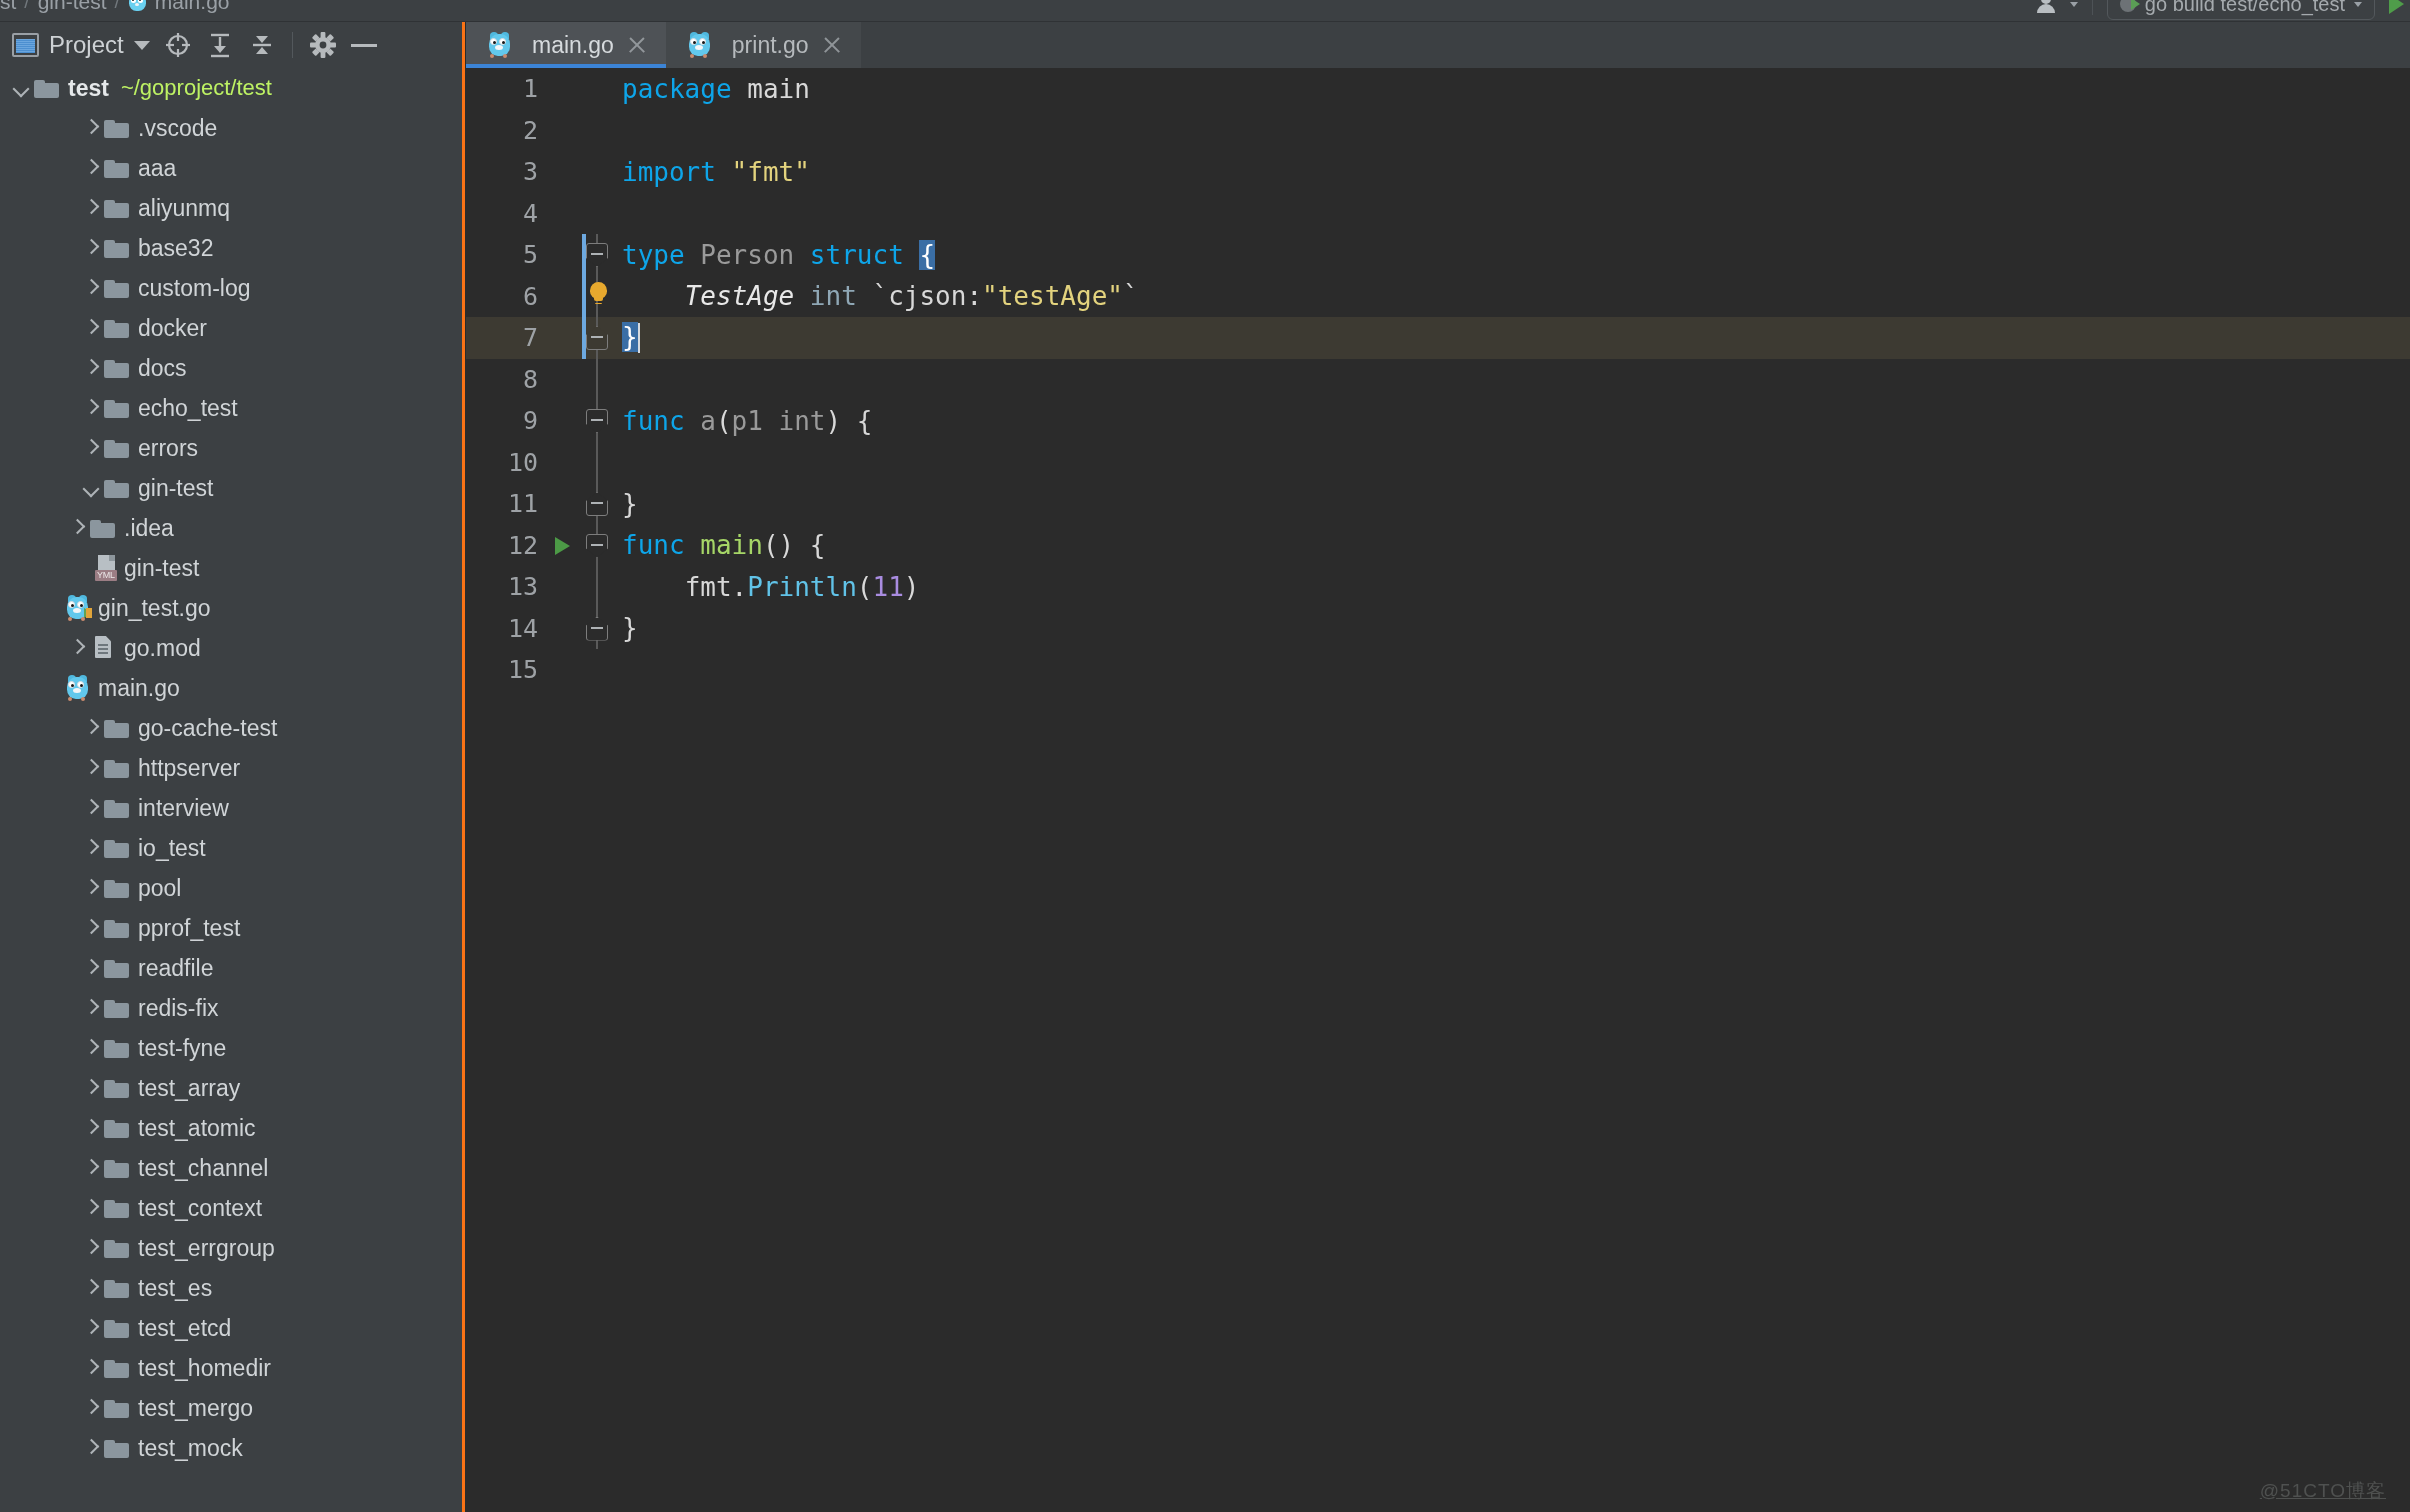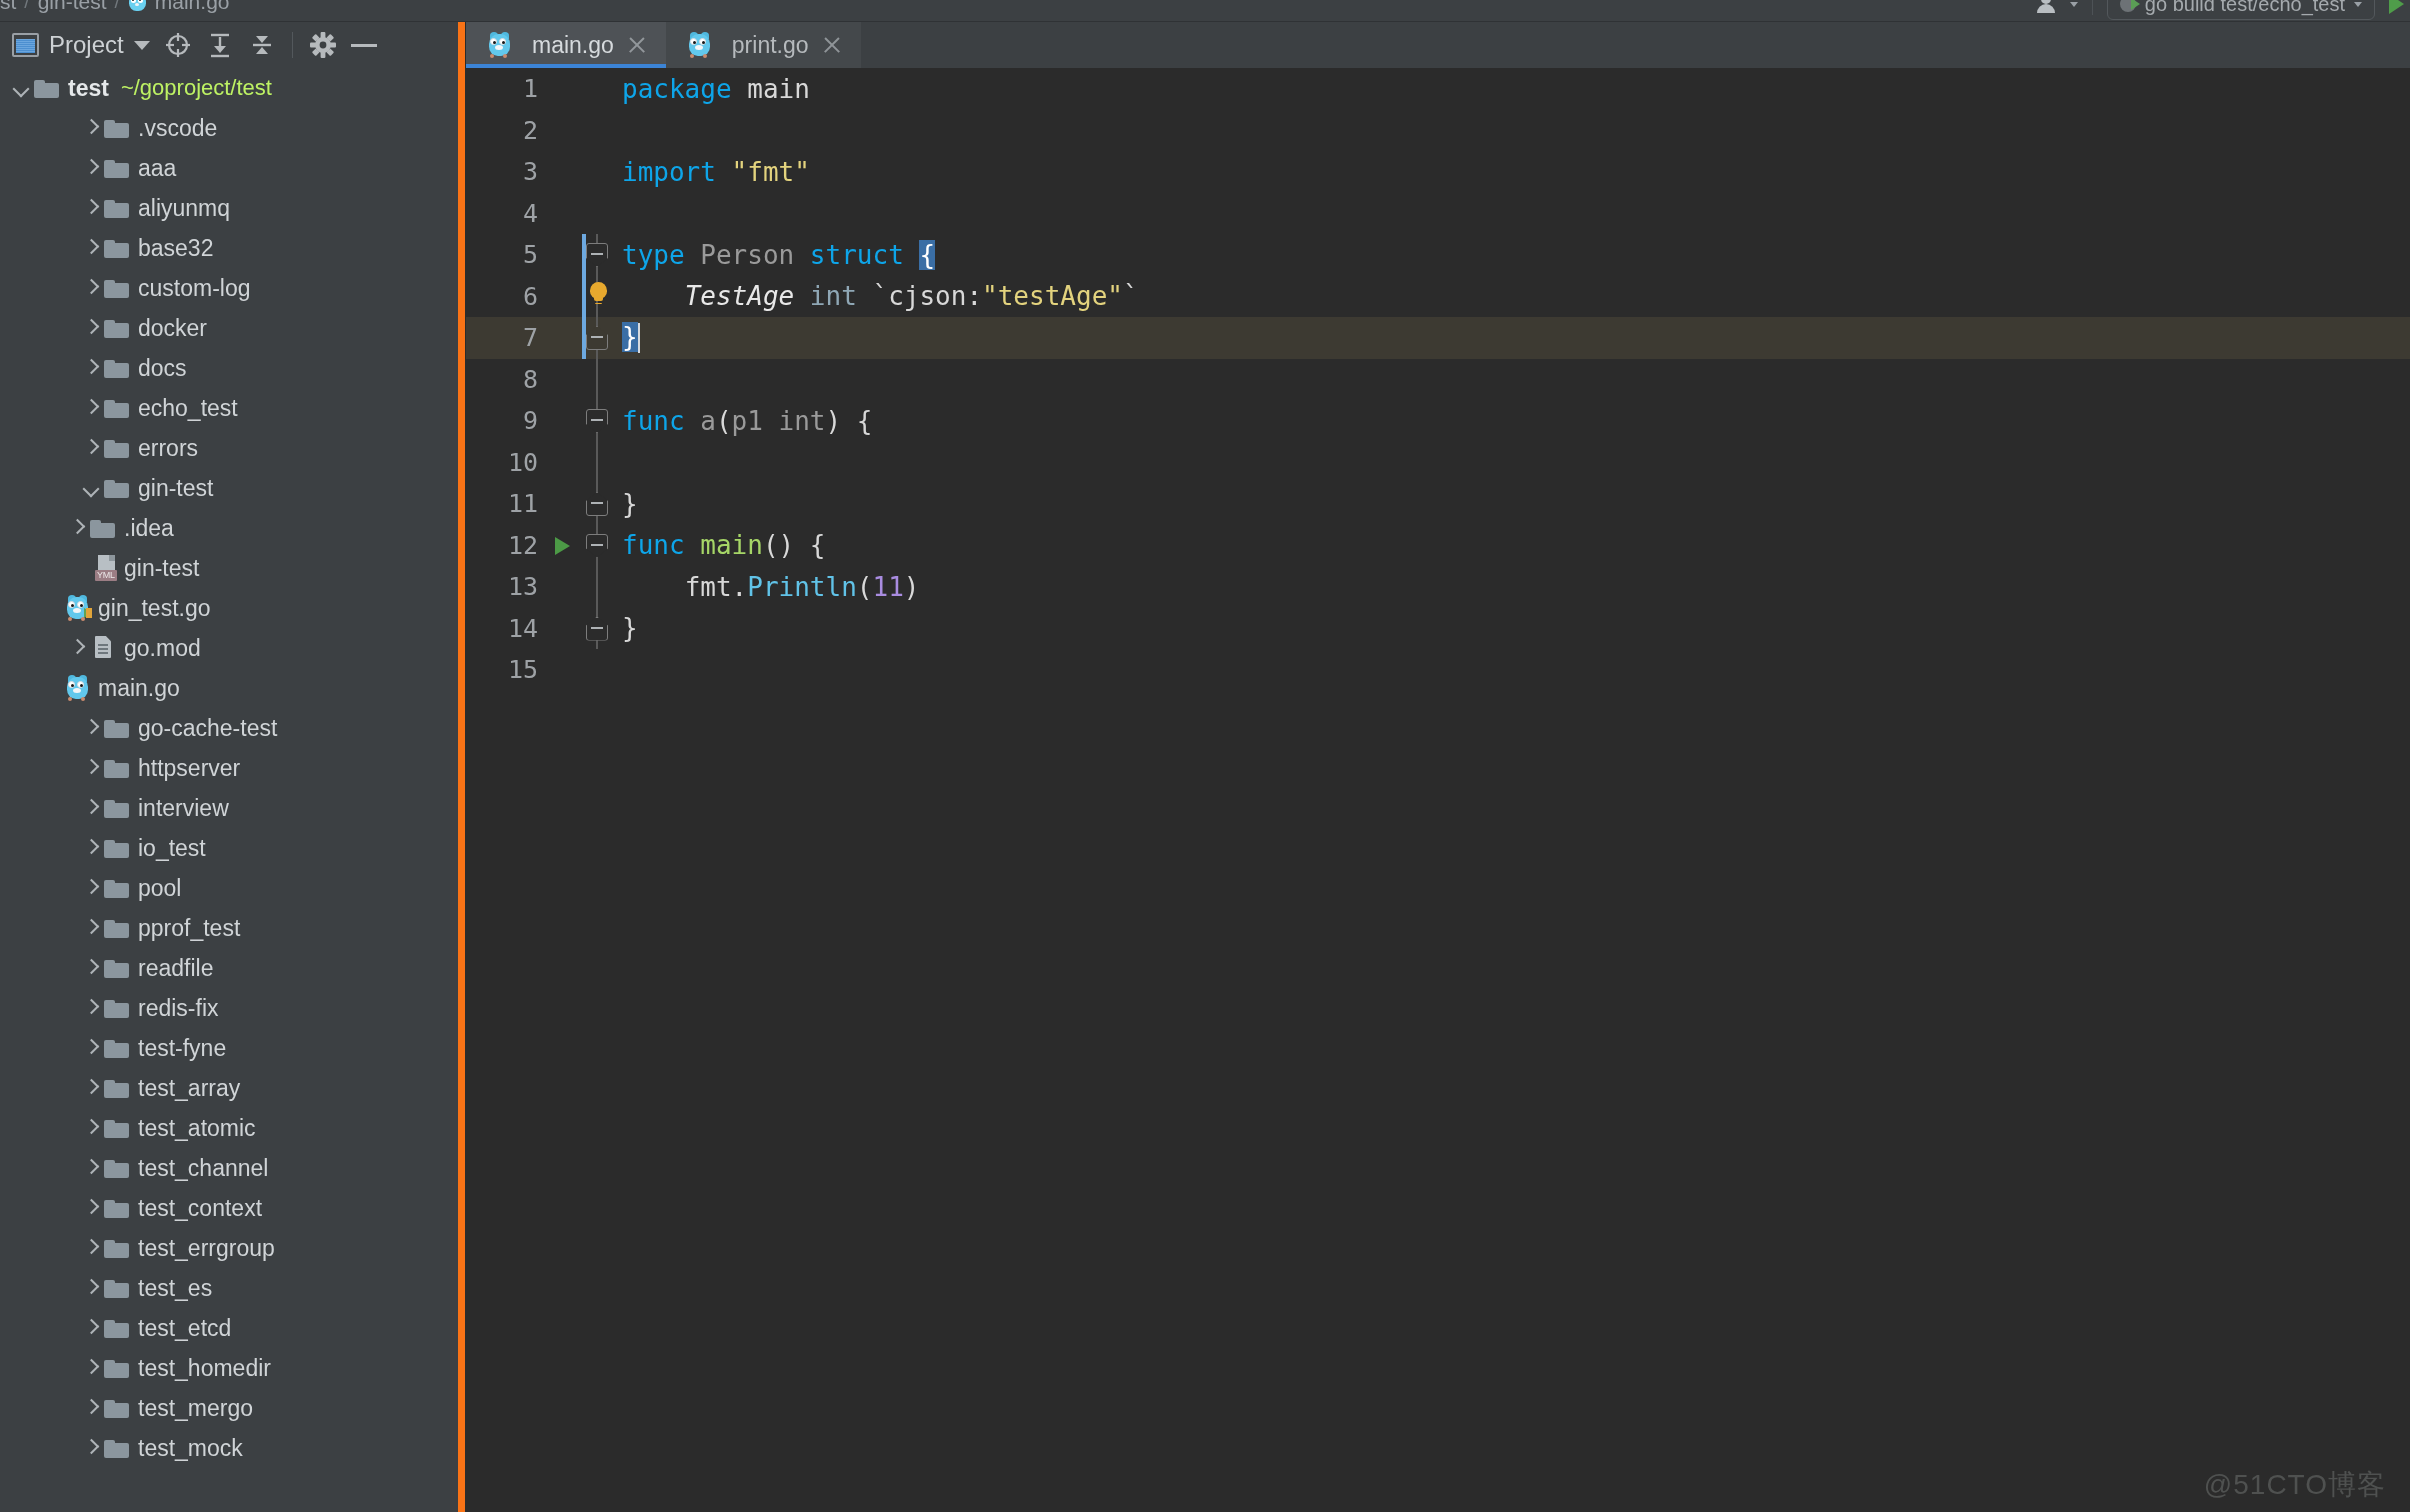--- a/index.html
+++ b/index.html
@@ -91,7 +91,7 @@
   #sidebar {
     position: absolute; top: 22px; left: 0; width: 465px; height: 1490px;
     background: #3c4043;
-    border-right: 7px solid #f97316;
+    border-right: 3px solid #f97316;
   }
   #sidebar-toolbar {
     height: 46px; display: flex; align-items: center; padding: 0 12px;

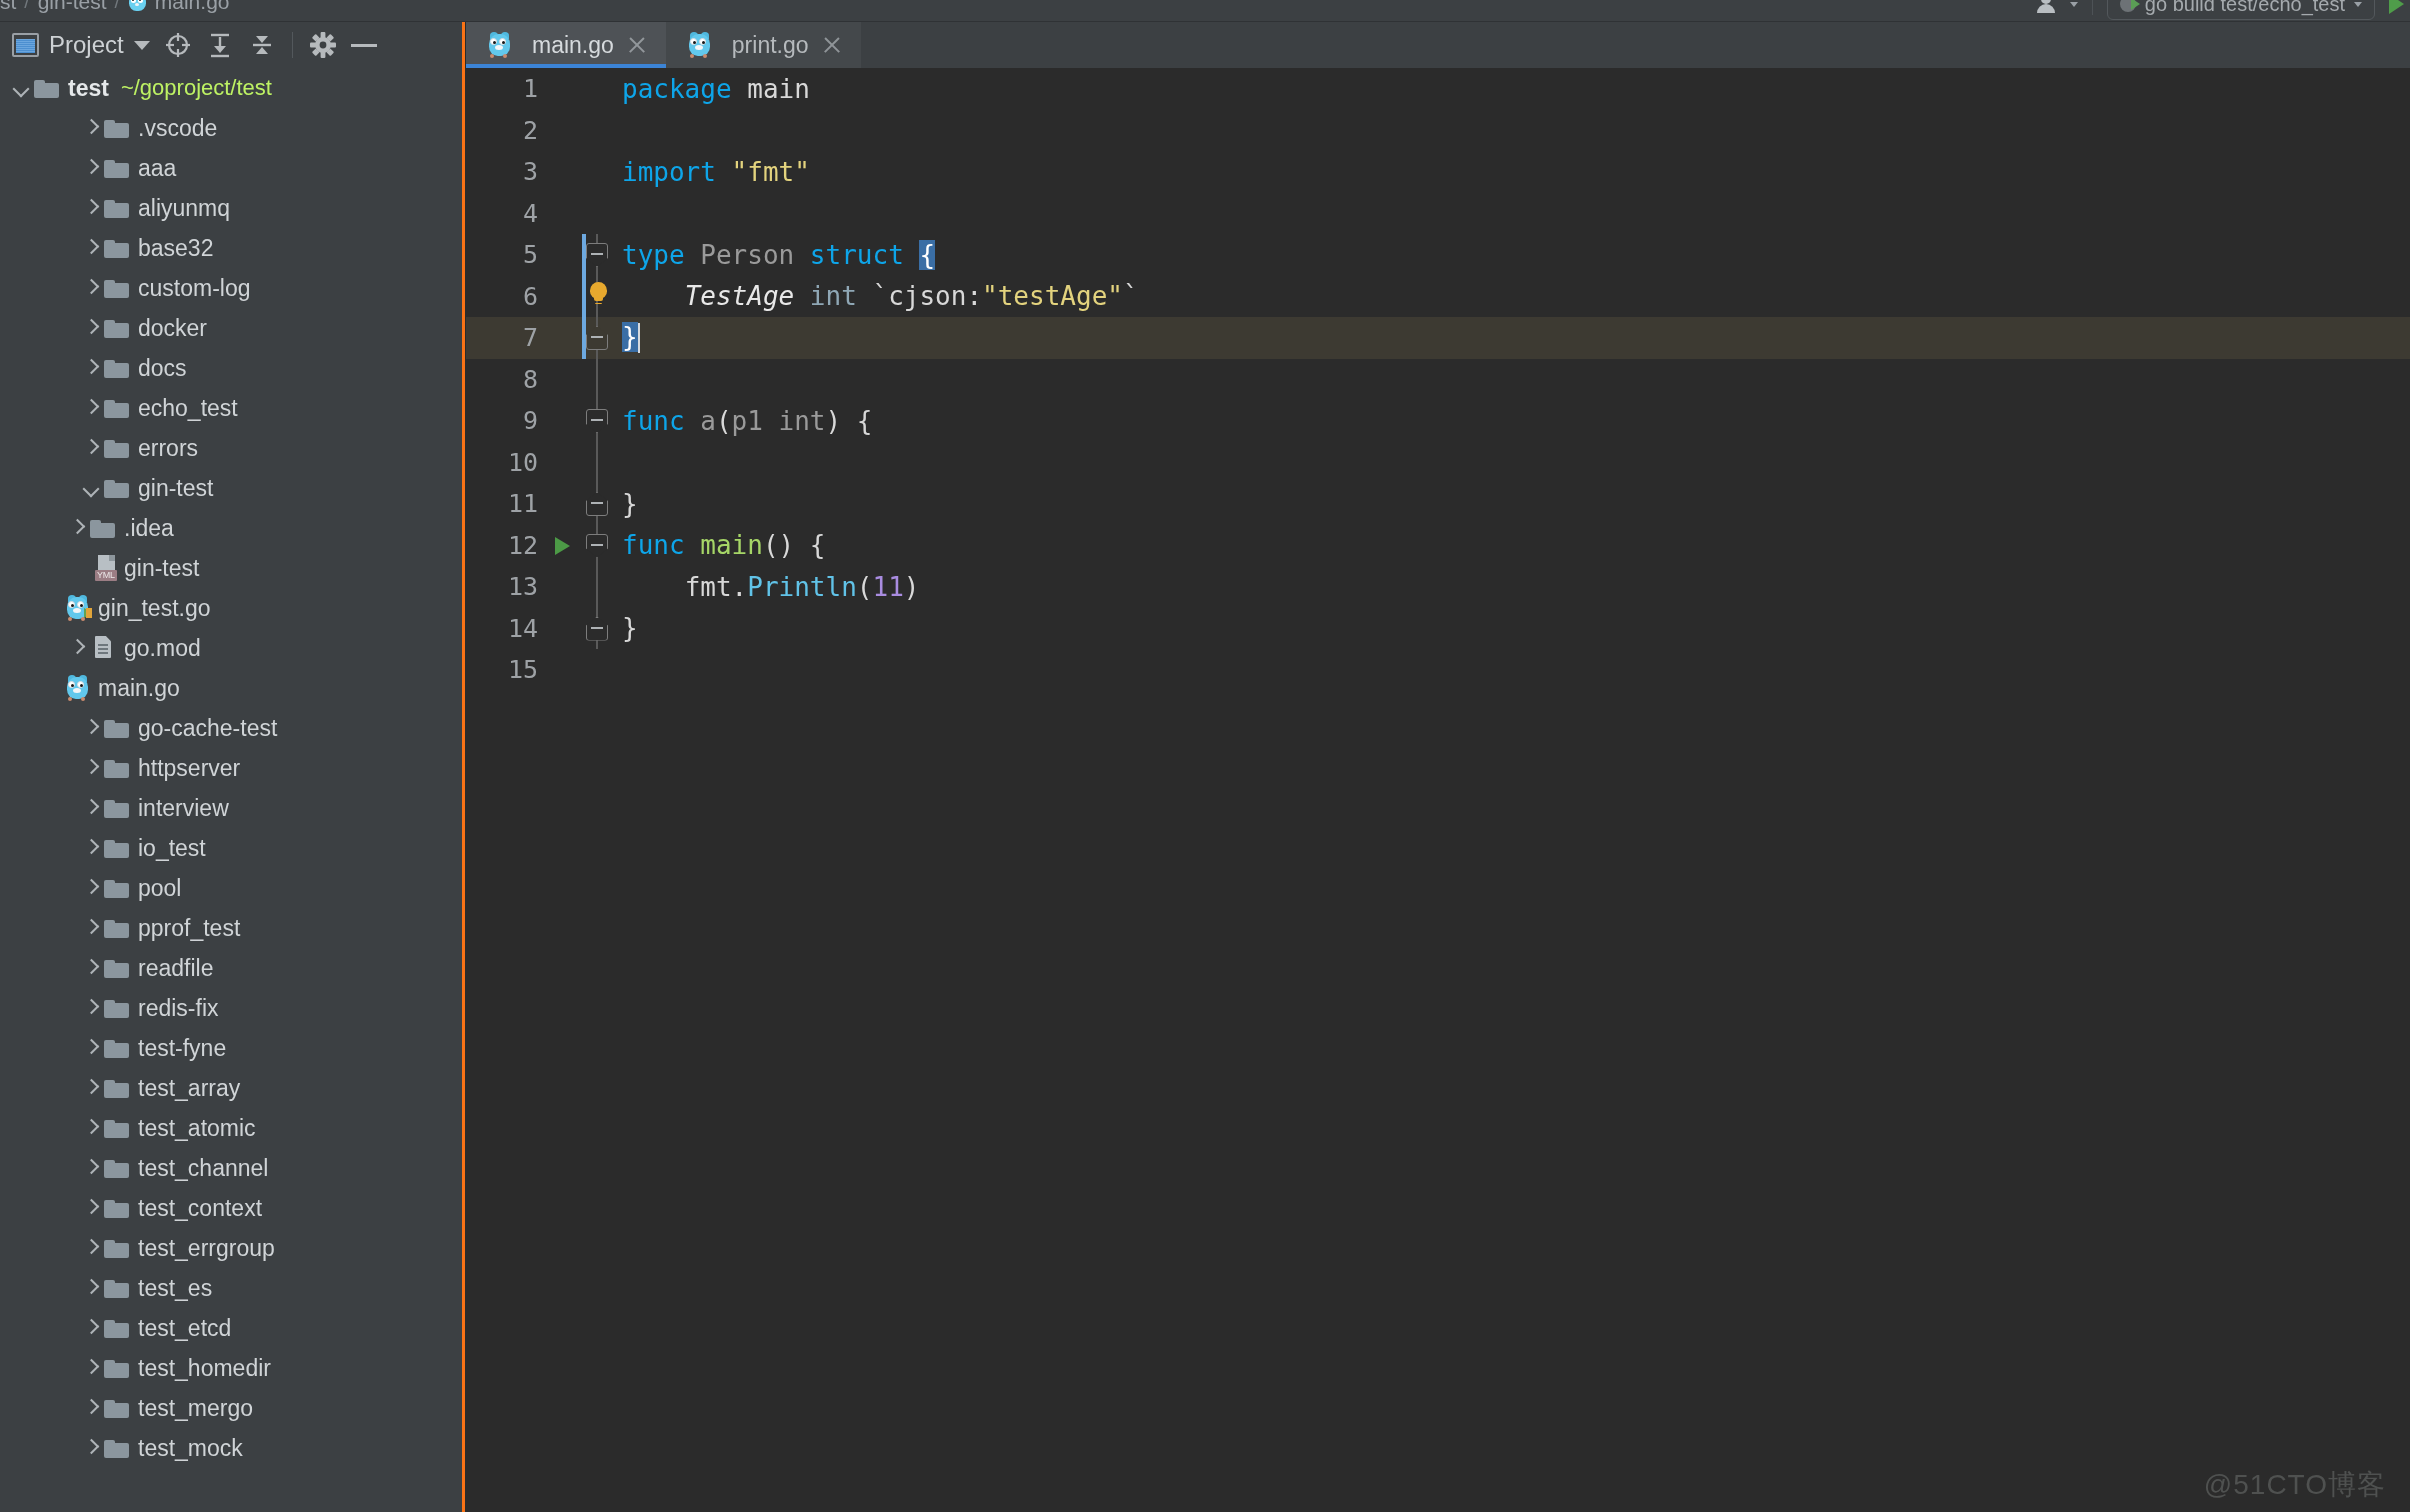--- a/index.html
+++ b/index.html
@@ -333,7 +333,7 @@
 
   #watermark {
     position: absolute; right: 24px; bottom: 8px;
-    font-size: 28px; color: #4f5150; letter-spacing: 1px;
+    font-size: 19px; color: #4f5150; letter-spacing: 1px; text-decoration: underline;
   }
 </style>
 </head>

